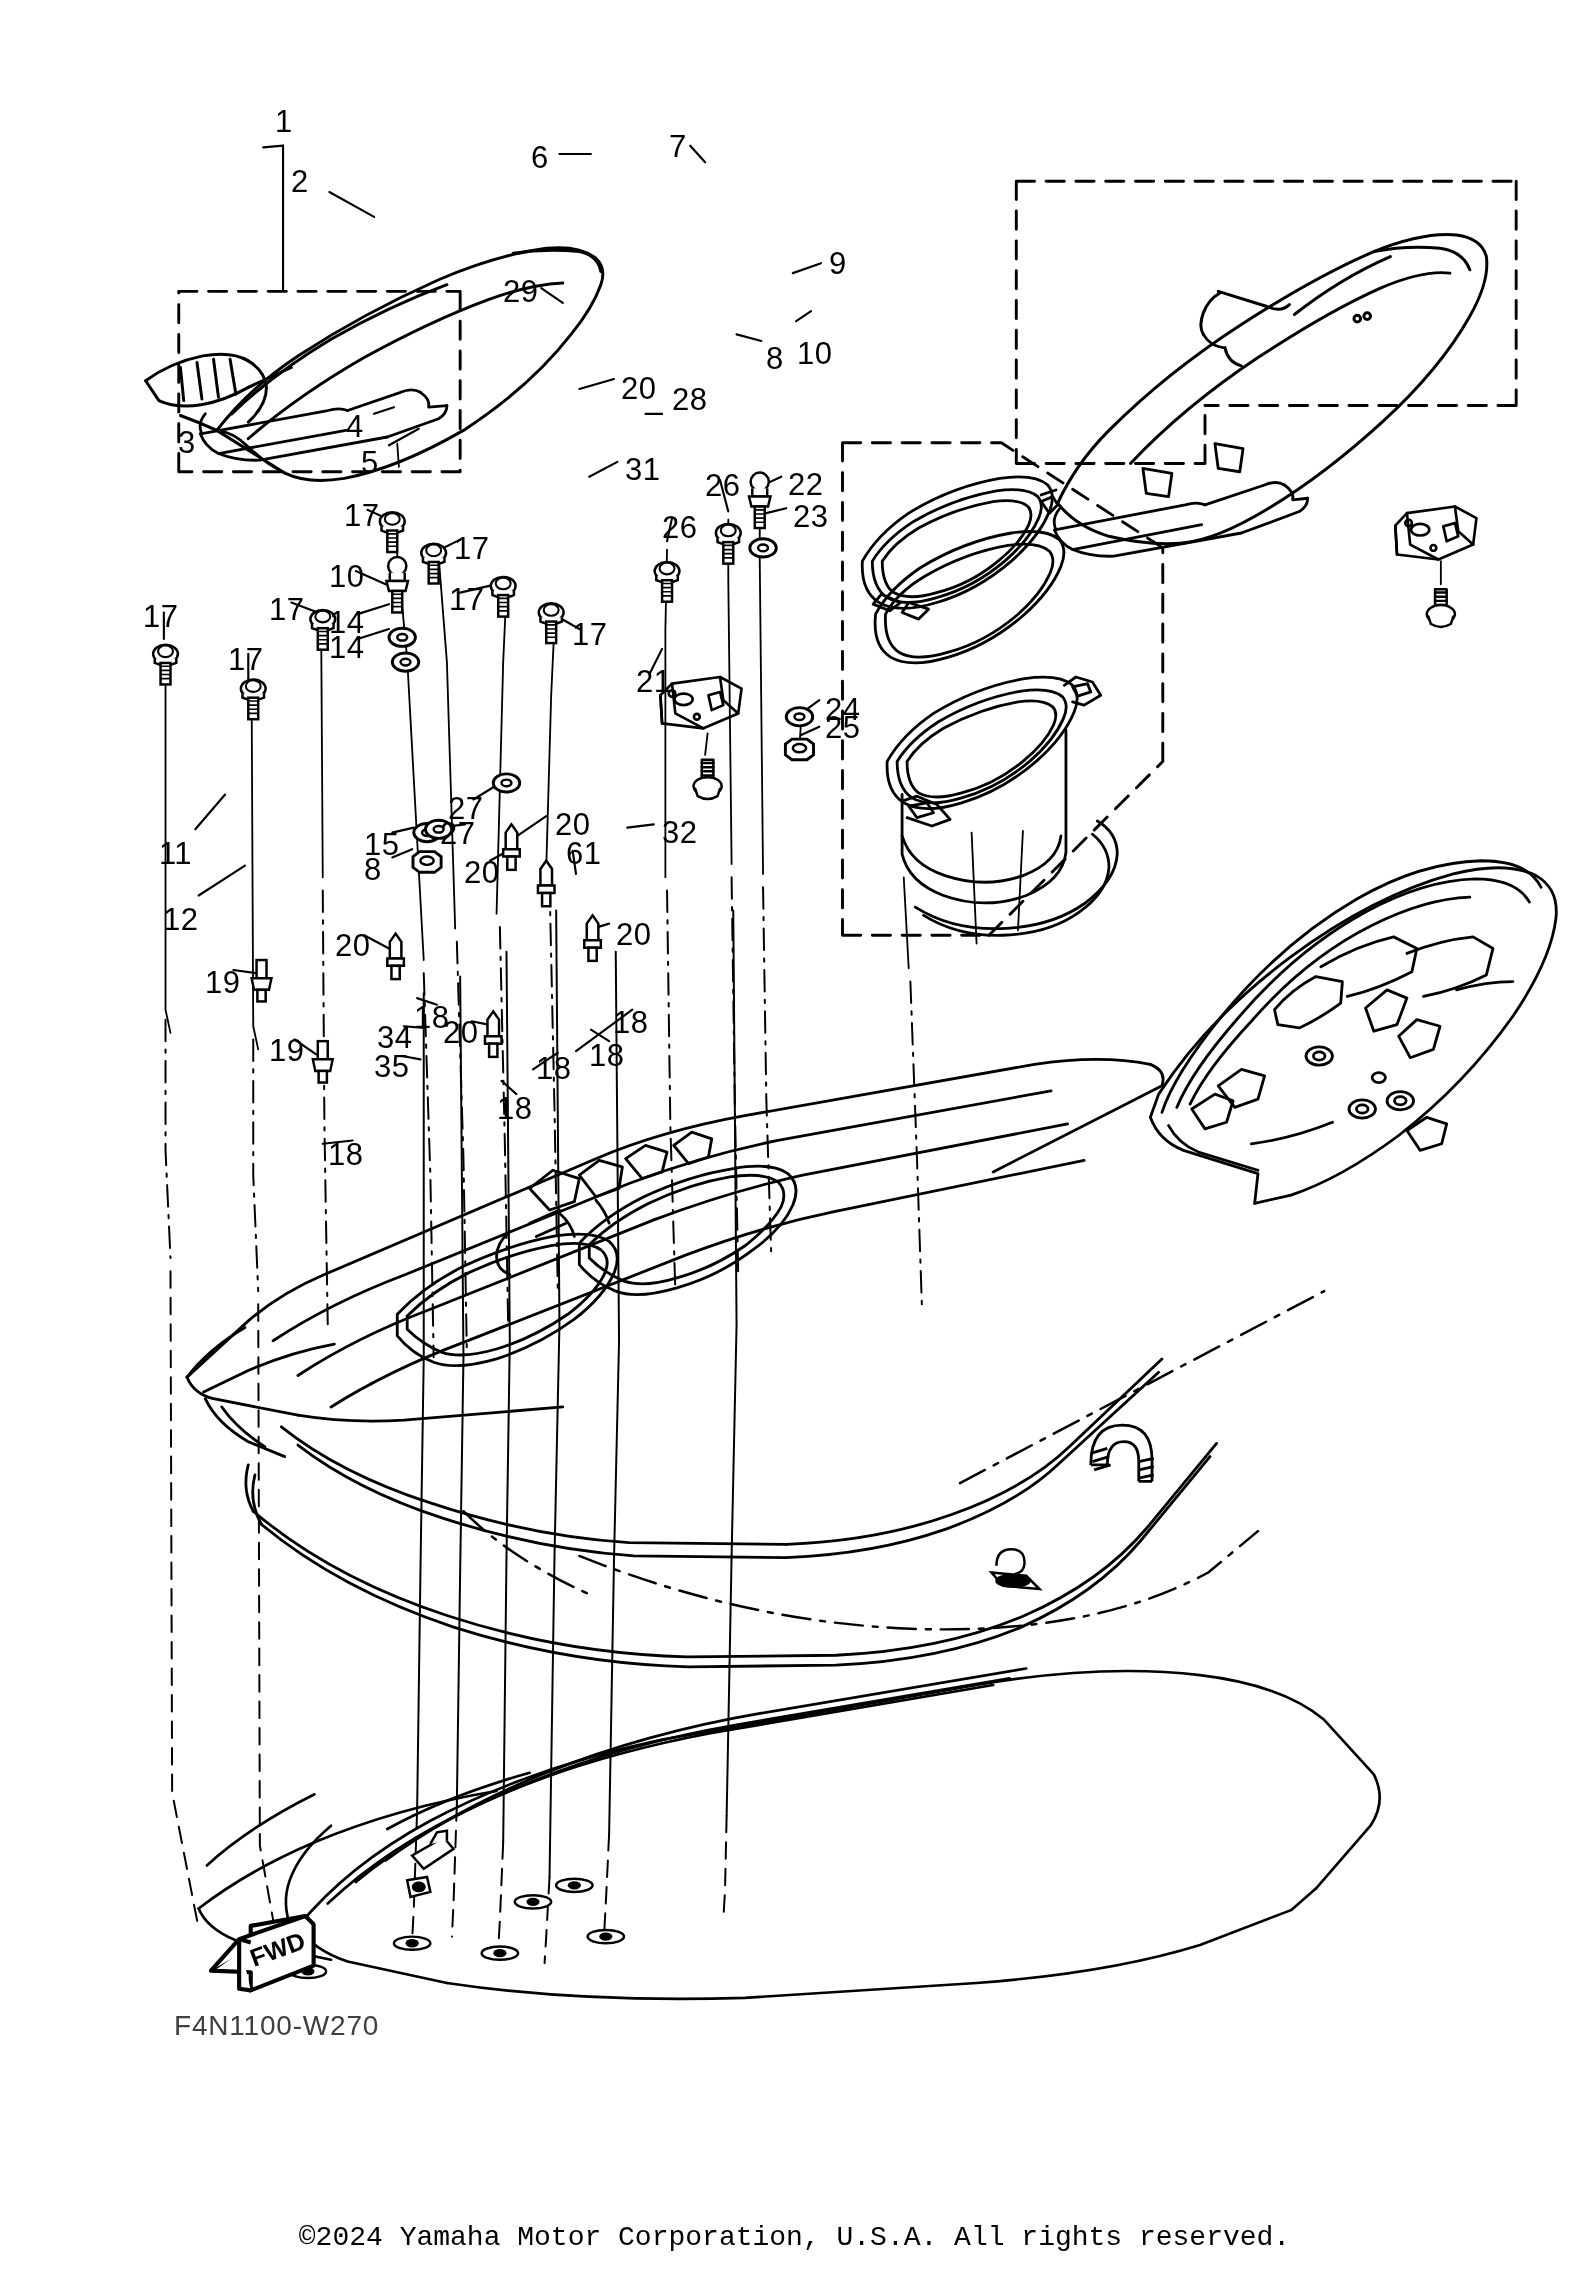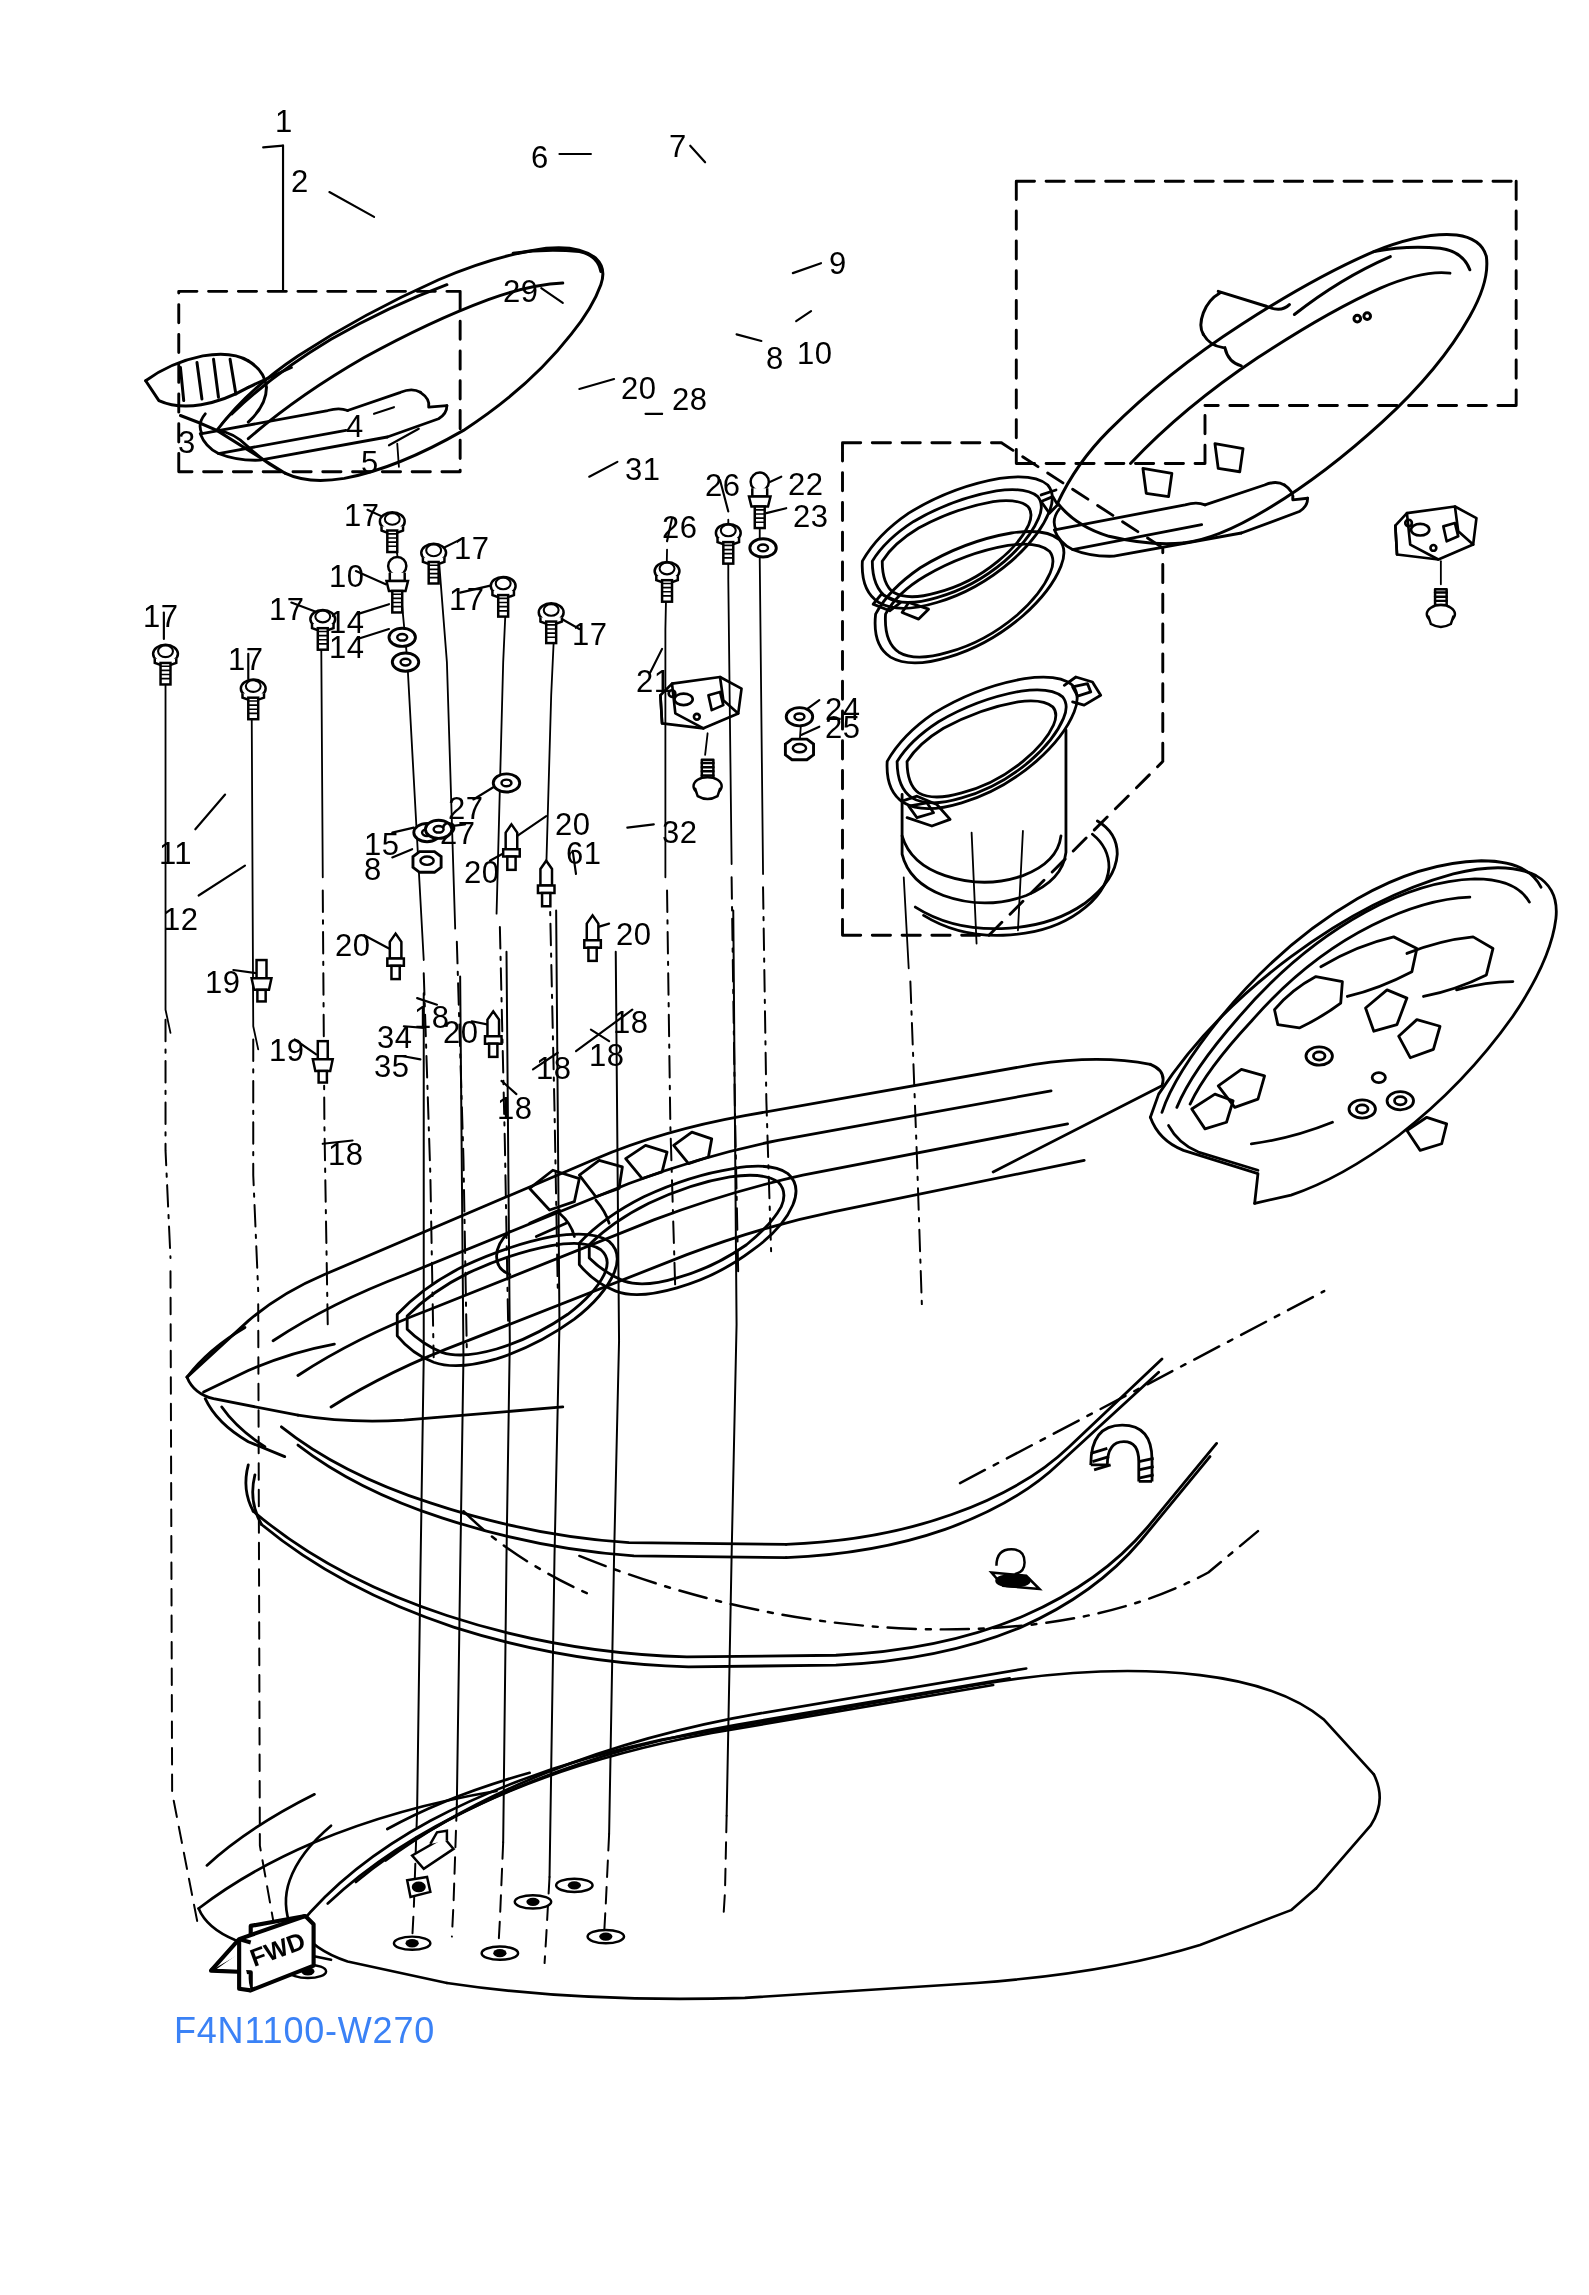--- a/index.html
+++ b/index.html
@@ -13,7 +13,7 @@
            font-size:31px;font-weight:400;line-height:1;color:#000;
            letter-spacing:0.4px;white-space:nowrap;}
   .diagcode{position:absolute;font-family:"Liberation Sans",sans-serif;
-            font-size:36px;color:#3b82f6;letter-spacing:0.8px;white-space:nowrap;}
+            font-size:28px;color:#404040;letter-spacing:0.8px;white-space:nowrap;}
   .copyright{position:absolute;left:0;top:2222px;width:1589px;text-align:center;
              font-family:"Liberation Mono","DejaVu Sans Mono",monospace;
              font-size:28px;letter-spacing:0px;color:#000;white-space:nowrap;}

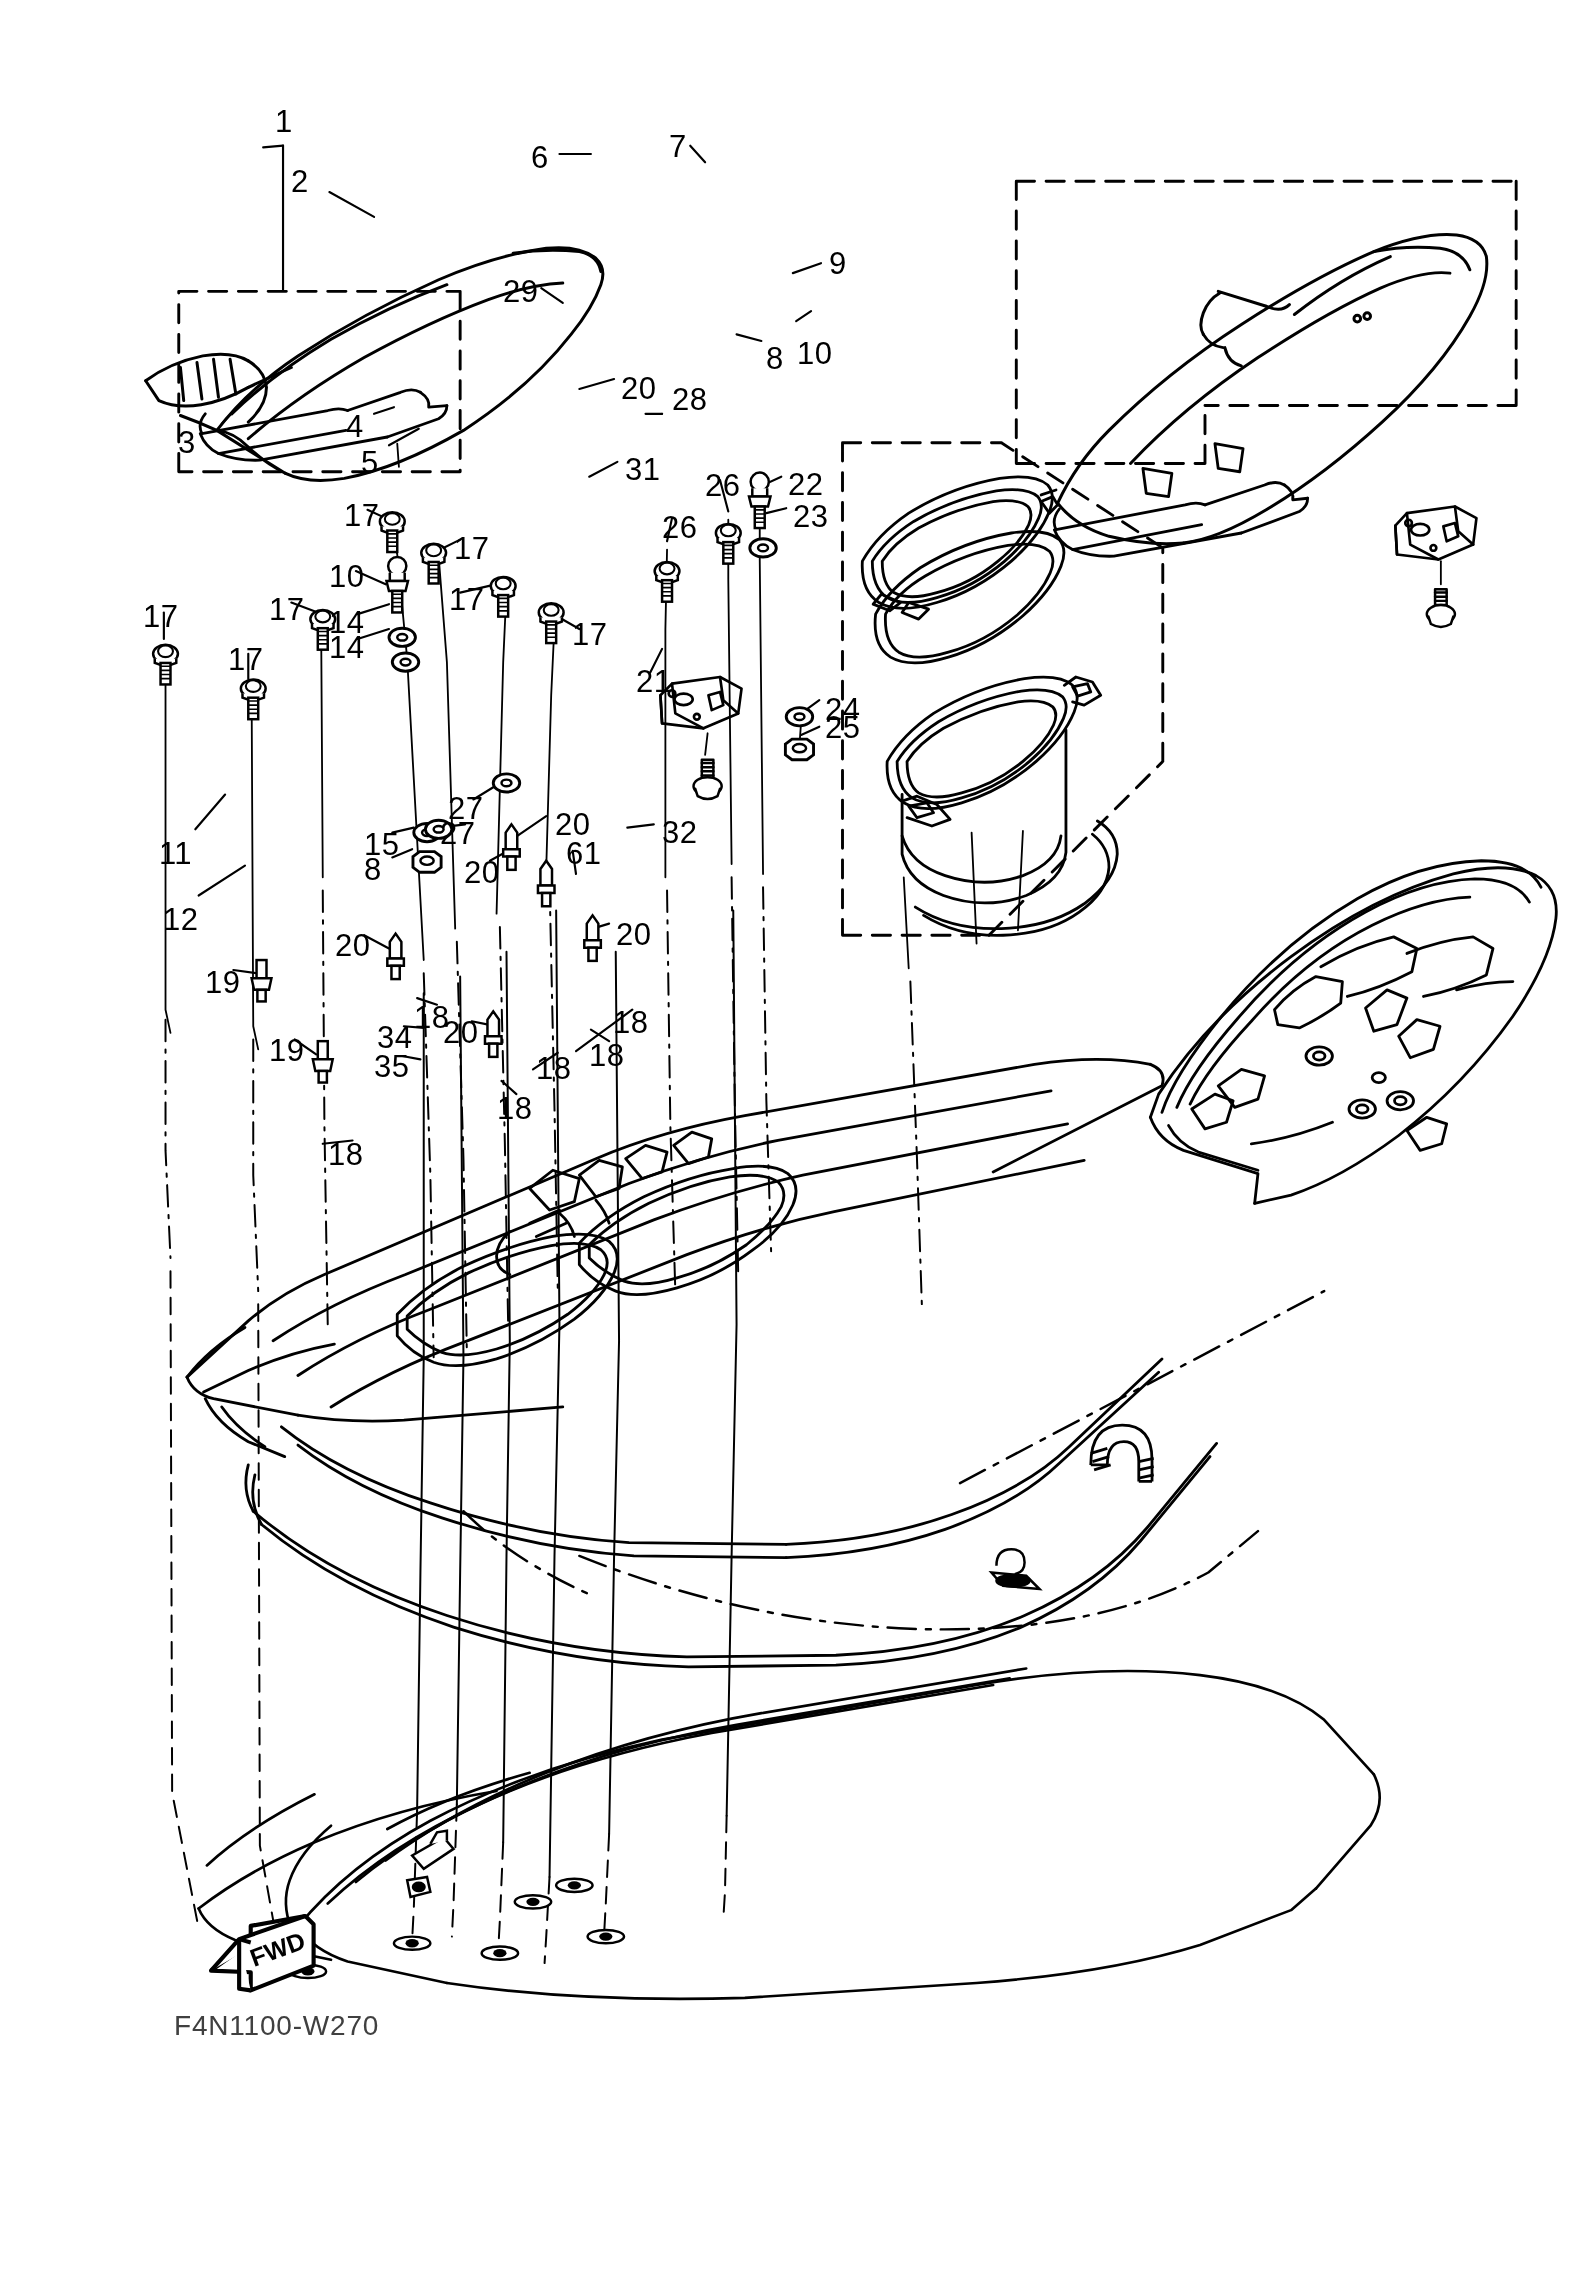--- a/index.html
+++ b/index.html
@@ -609,6 +609,7 @@
 
 <div class="diagcode" style="left:174px;top:2010px">F4N1100-W270</div>
 
+<div class="copyright">©2024 Yamaha Motor Corporation, U.S.A. All rights reserved.</div>
 
 </div>
 

